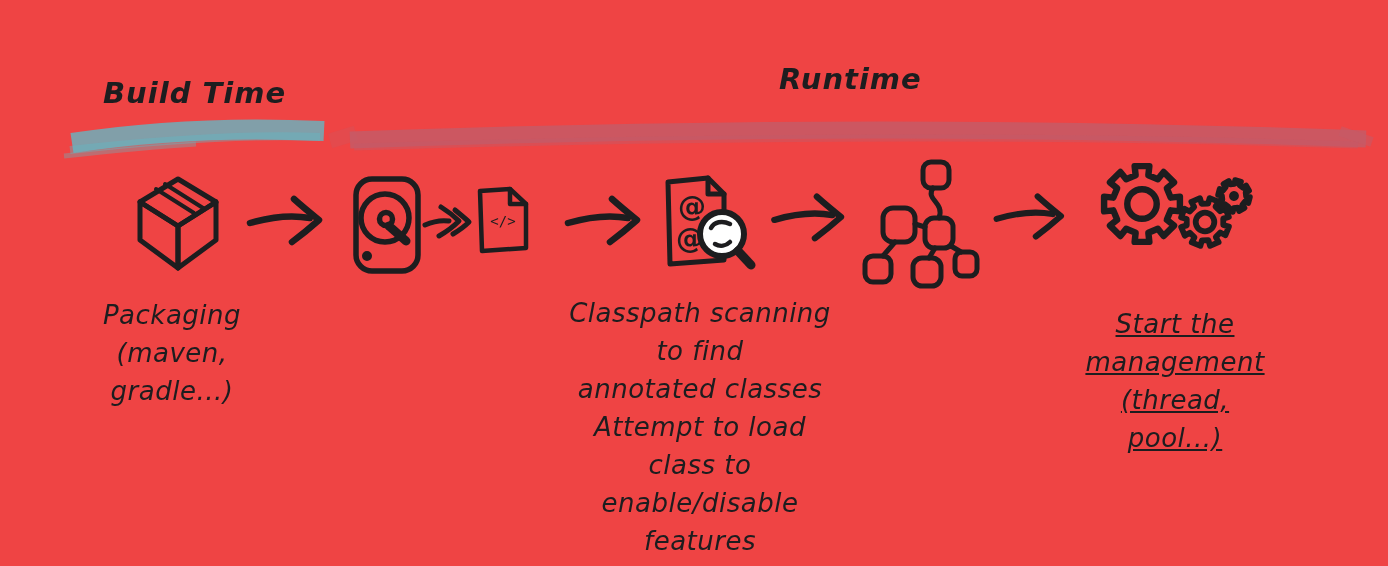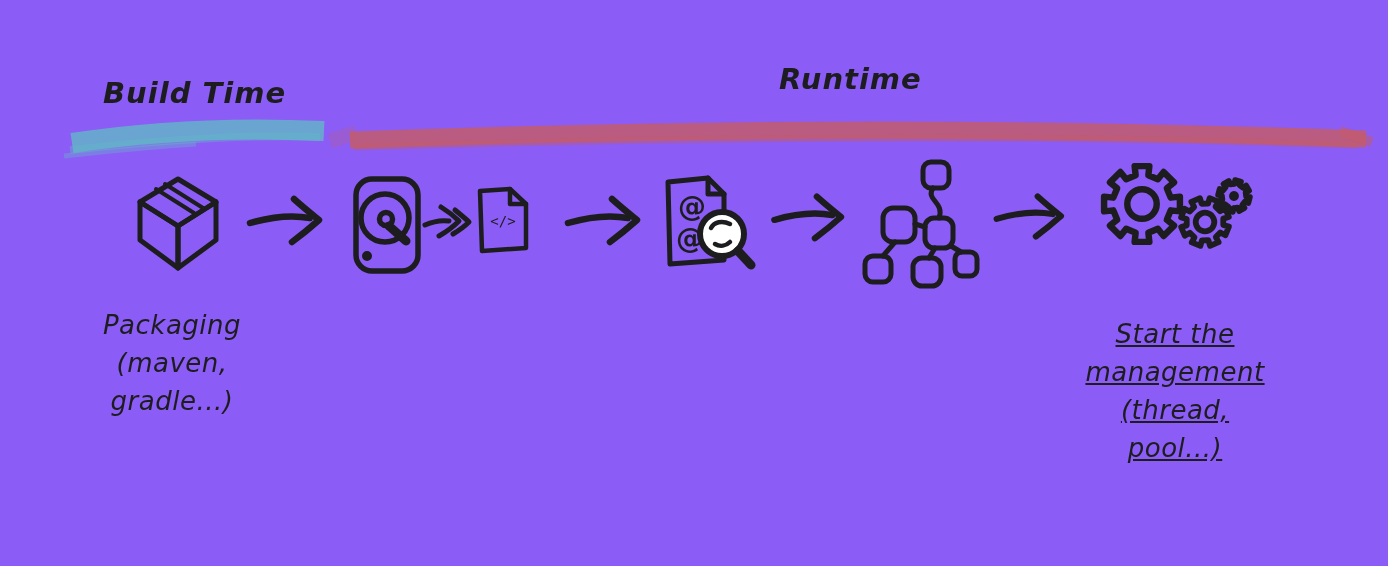--- a/index.html
+++ b/index.html
@@ -4,7 +4,7 @@
 <style>
   html,body { margin:0; padding:0; background:#ffffff; }
   .canvas {
-    position:relative; width:1388px; height:566px; background:#8b5cf6;
+    position:relative; width:1388px; height:566px; background:#ef4444;
     overflow:hidden; font-family:"DejaVu Sans", sans-serif; color:#1d1d1f;
   }
   .phase-label {

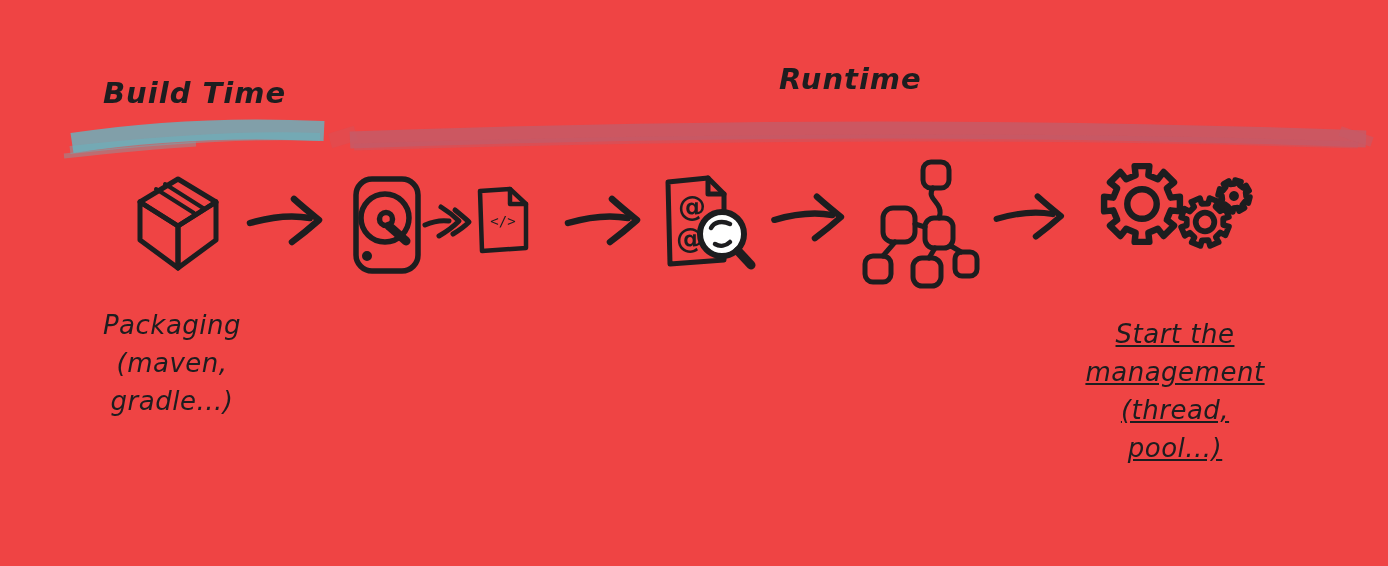--- a/index.html
+++ b/index.html
@@ -17,7 +17,7 @@
   .caption {
     position:absolute; font-style:italic; font-weight:500; font-size:26px;
     line-height:38px; text-align:center; white-space:pre-line;
-    letter-spacing:.5px; color:#1d1d1f;margin-top:10px;
+    letter-spacing:.5px; color:#1d1d1f;
   }
   .watermark {
     position:absolute; top:512px; right:16px;

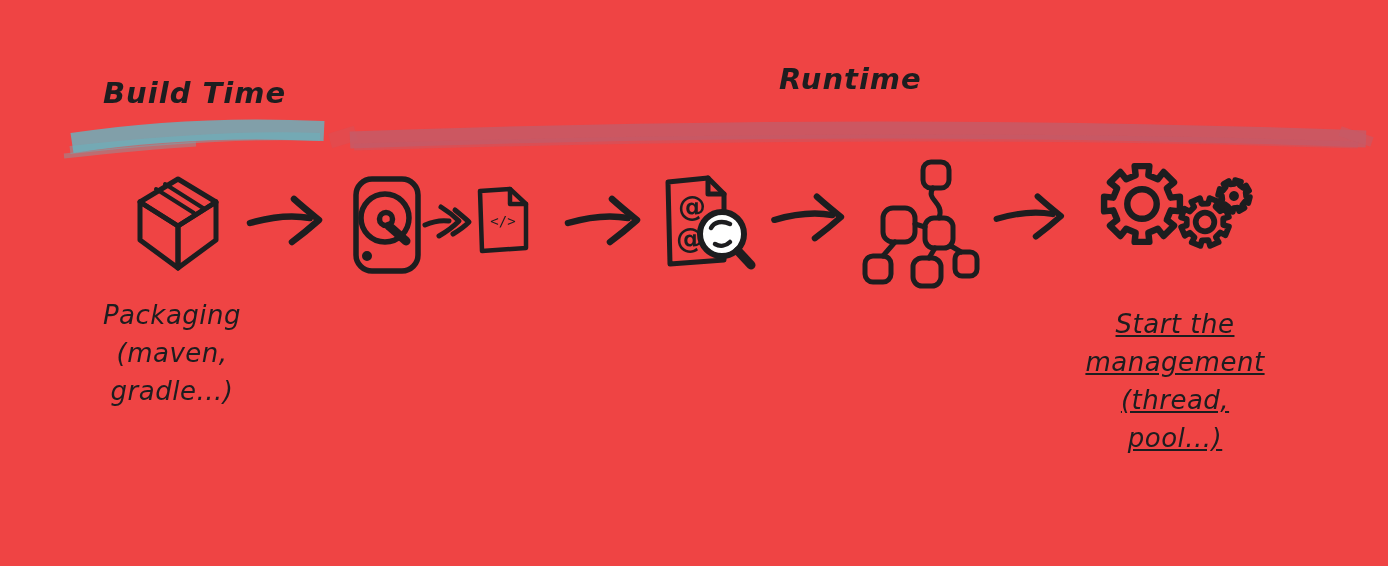--- a/index.html
+++ b/index.html
@@ -191,6 +191,13 @@
   <div class="caption" style="left:52px;  width:240px; top:296px;">Packaging
 (maven,
 gradle...)</div>
+  <div class="caption" style="left:558px; width:284px; top:294px;">Classpath scanning
+to find
+annotated classes
+Attempt to load
+class to
+enable/disable
+features</div>
   <div class="caption" style="left:1055px; width:240px; top:305px;text-decoration:underline;">Start the
 management
 (thread,

